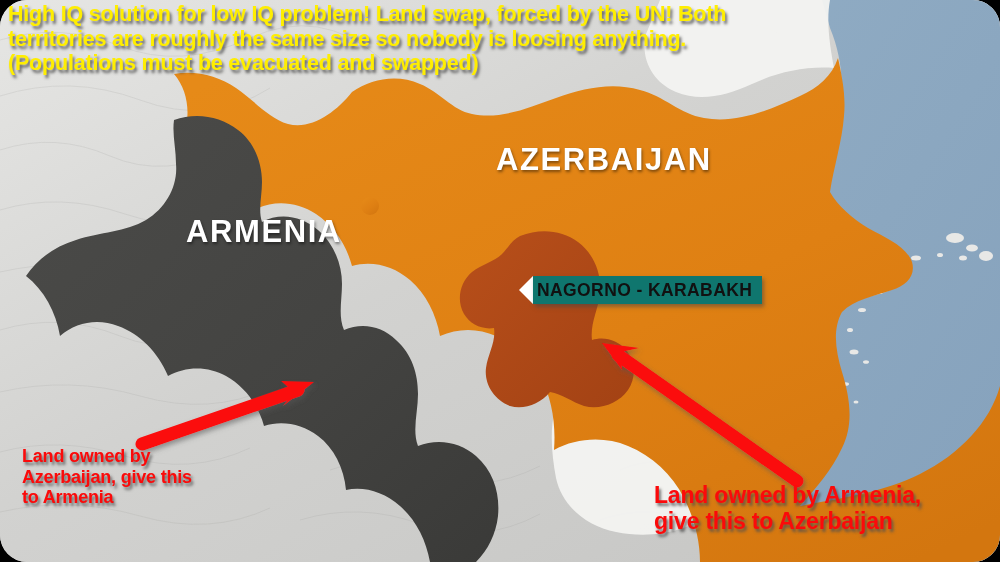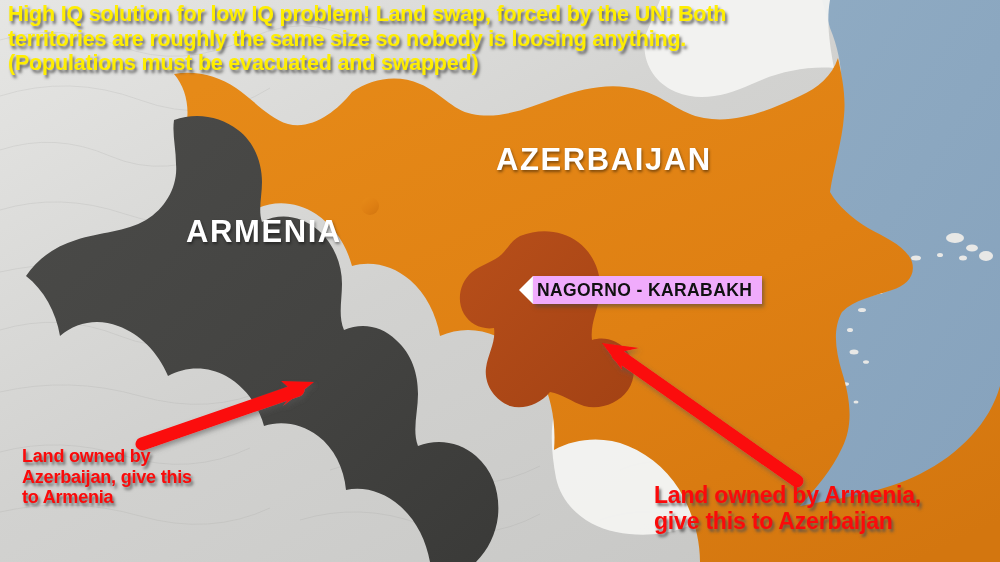--- a/index.html
+++ b/index.html
@@ -14,6 +14,7 @@
     overflow: hidden;
     font-family: "Liberation Sans", sans-serif;
     background: #d9d9d6;
+    border-radius: 27px;
   }
   #map-svg {
     position: absolute;

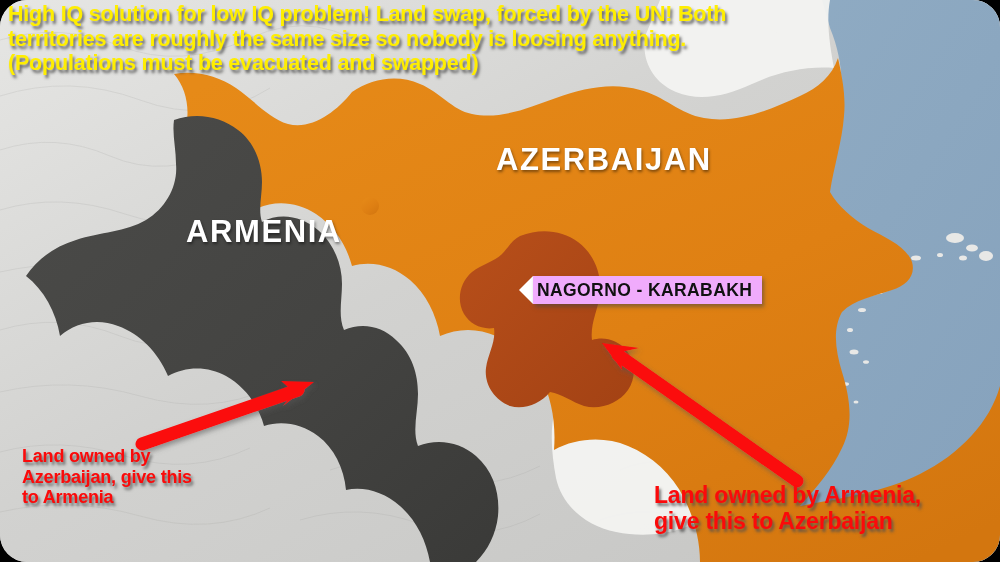--- a/index.html
+++ b/index.html
@@ -85,7 +85,7 @@
     border-right: 14px solid #ffffff;
   }
   #nk-callout .box {
-    background: #f0abfc;
+    background: #0f766e;
     height: 28px;
     display: flex;
     align-items: center;

